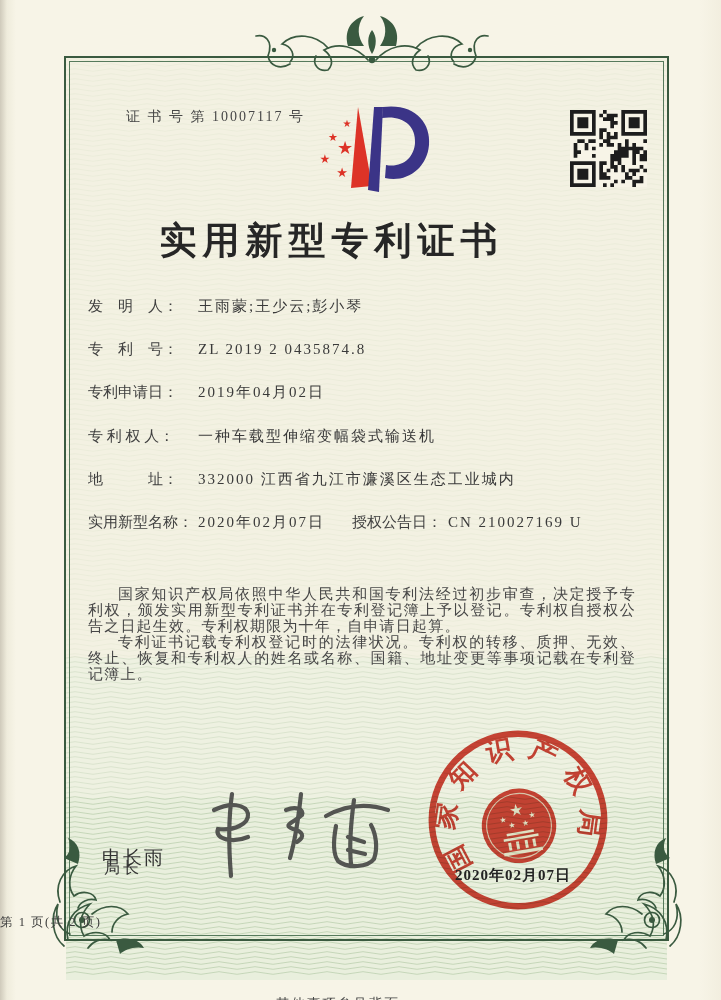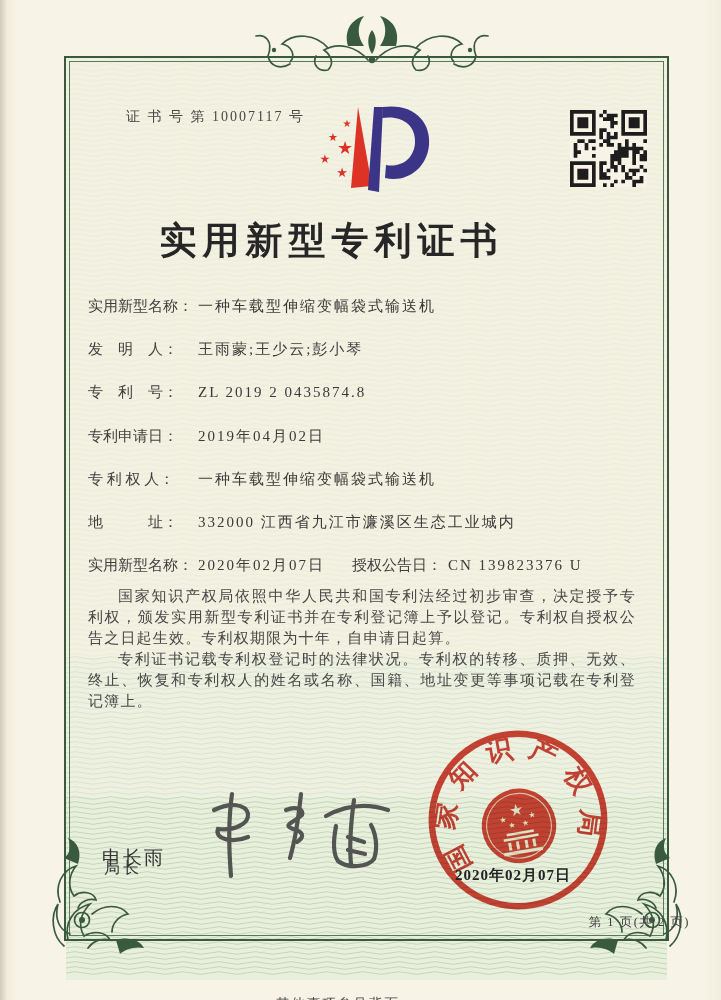--- a/index.html
+++ b/index.html
@@ -111,9 +111,6 @@
 
   <div class="abs rows">
     <div class="row">
-      <span class="flabel">实用新型名称：</span><span class="fvalue">一种车载型伸缩变幅袋式输送机</span>
-    </div>
-    <div class="row">
       <span class="flabel">发　明　人：</span><span class="fvalue">王雨蒙;王少云;彭小琴</span>
     </div>
     <div class="row">

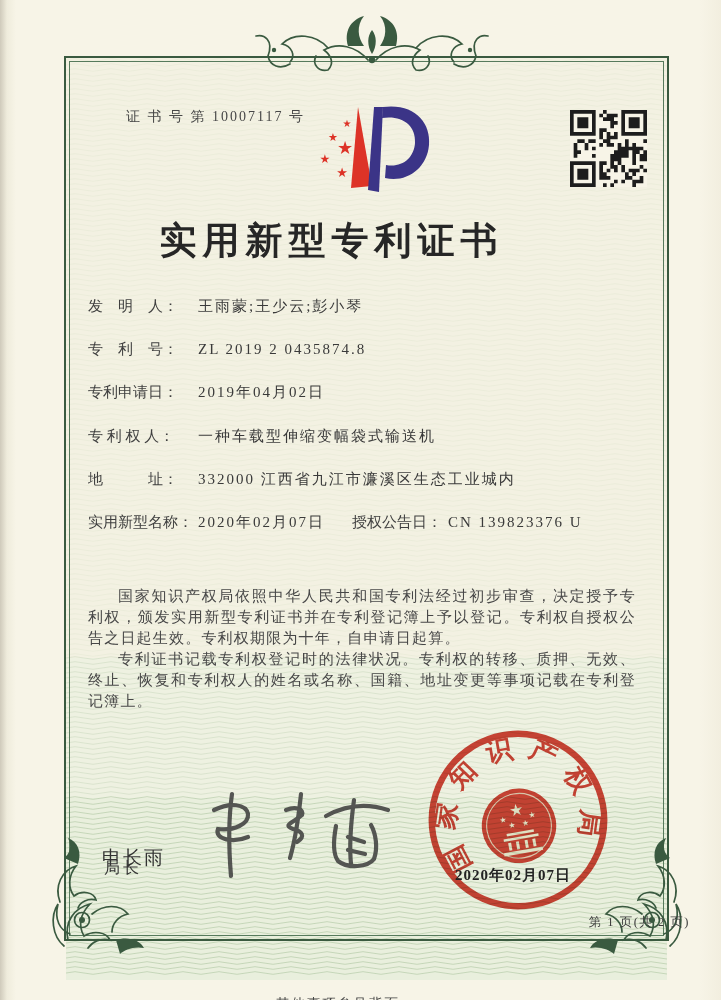--- a/index.html
+++ b/index.html
@@ -128,7 +128,7 @@
     <div class="row">
       <span class="flabel">实用新型名称：</span><span class="fvalue">2020年02月07日</span>
       <span class="grant2">
-        <span class="flabel" style="min-width:96px">授权公告日：</span><span class="fvalue">CN 139823376 U</span>
+        <span class="flabel" style="min-width:96px">授权公告日：</span><span class="fvalue">CN 210027169 U</span>
       </span>
     </div>
   </div>

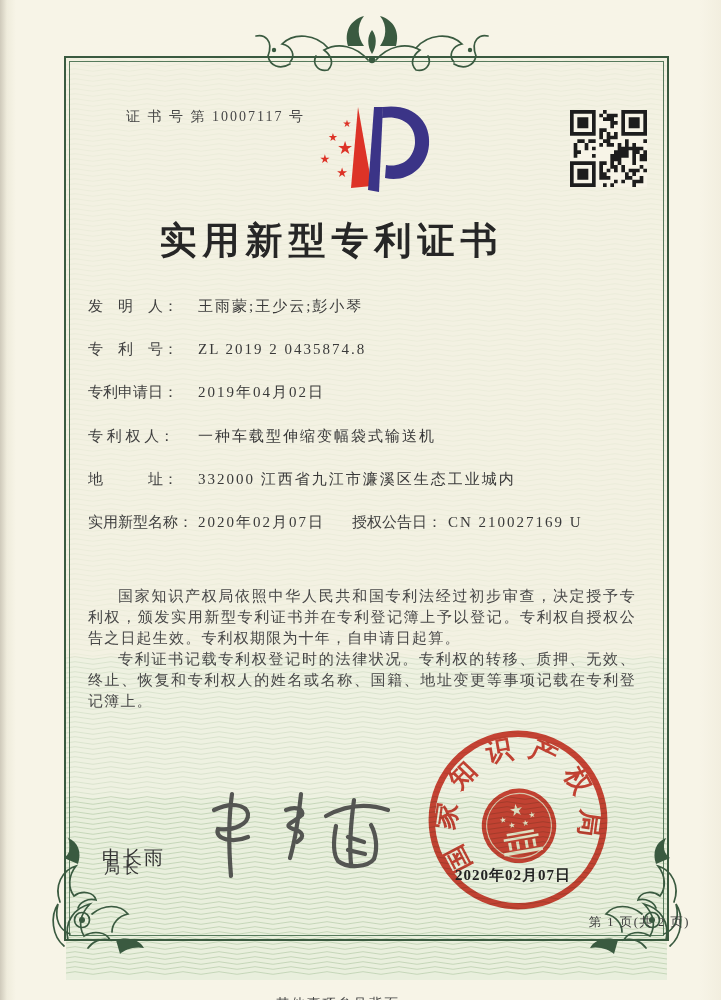--- a/index.html
+++ b/index.html
@@ -24,7 +24,7 @@
   .flabel{display:inline-block;min-width:110px;color:#3f3f3f;}
   .fvalue{letter-spacing:2px;color:#3a3a3a;}
   .grant2{position:absolute;left:264px;top:0;}
-  .paras{left:88px;top:586px;width:548px;font-size:15px;line-height:21px;
+  .paras{left:88px;top:586px;width:548px;font-size:15px;line-height:16px;
          letter-spacing:1.2px;color:#474747;text-align:justify;}
   .paras p{margin:0;text-indent:2em;}
   .director-title{left:104px;top:814px;font-size:16px;letter-spacing:3px;color:#333;margin-top:44px;}

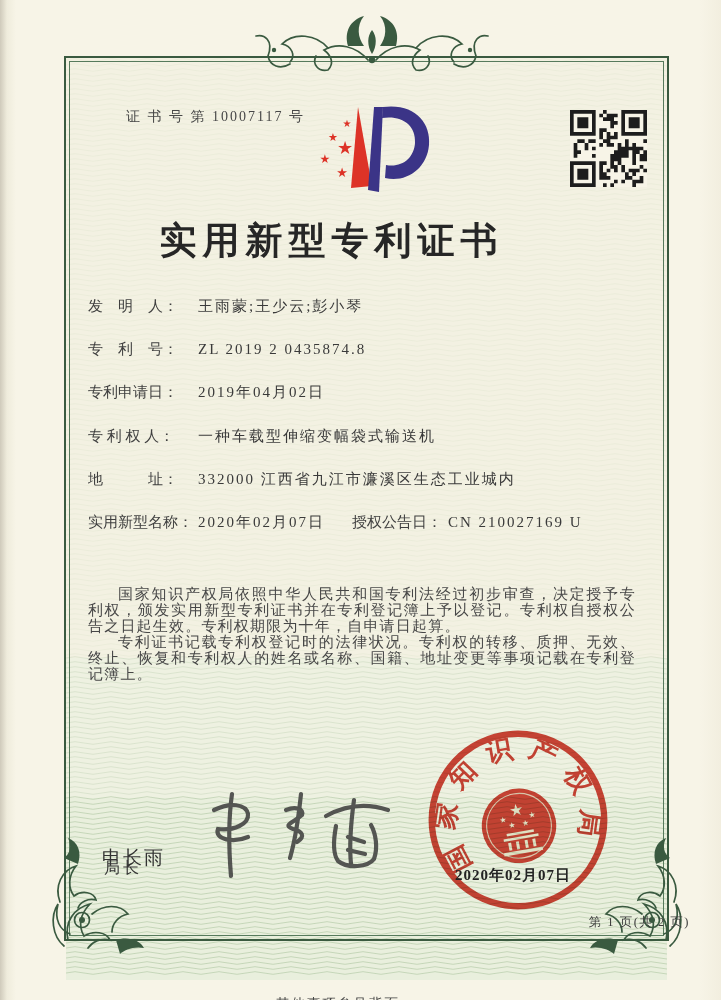--- a/index.html
+++ b/index.html
@@ -31,7 +31,7 @@
   .director-name{left:102px;top:845px;font-size:19px;letter-spacing:2px;color:#333;}
   .seal-date{left:428px;top:866px;width:170px;text-align:center;font-size:15px;
              font-weight:bold;letter-spacing:1px;color:#232323;}
-  .footer-page{left:0;width:690px;top:914px;text-align:right;font-size:12.5px;
+  .footer-page{left:0;width:690px;top:914px;text-align:left;font-size:12.5px;
                letter-spacing:1.5px;color:#3c3c3c;}
   .footer-note{left:0;width:676px;top:956px;text-align:center;font-size:13.5px;
                letter-spacing:2px;color:#424242;margin-top:39px;}

